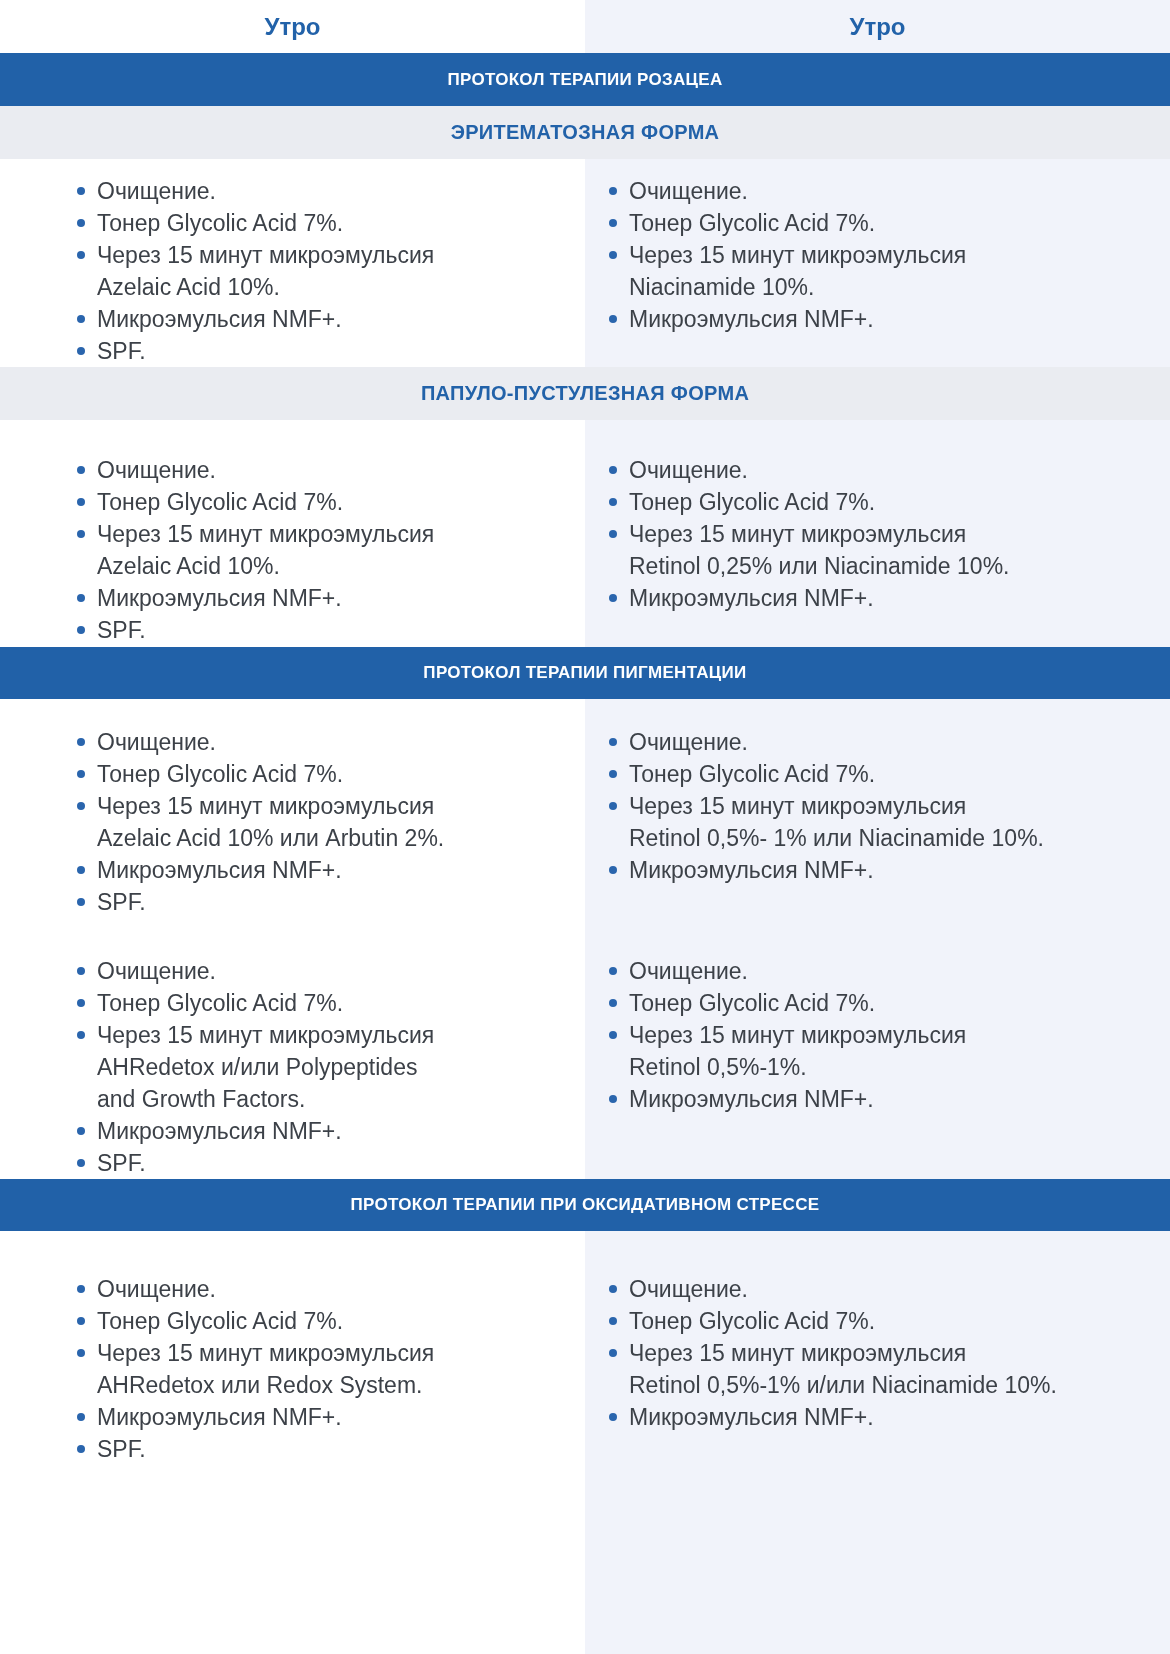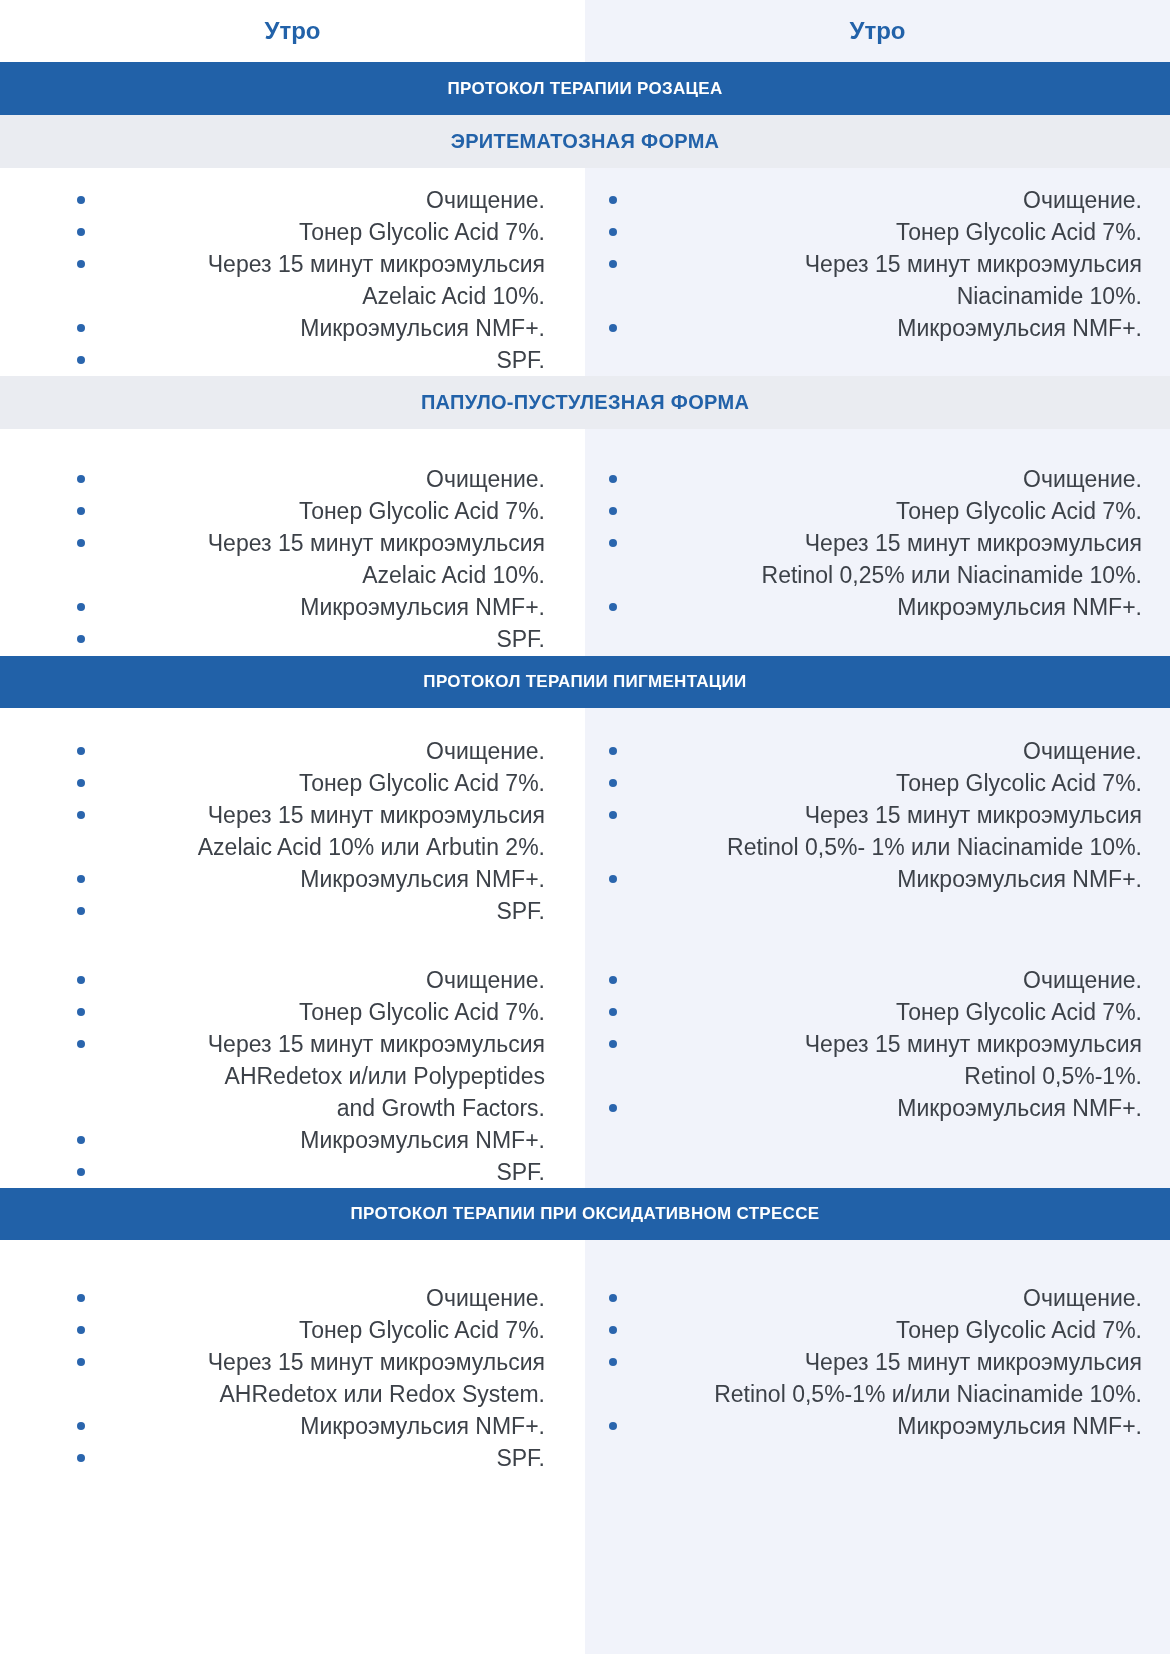--- a/index.html
+++ b/index.html
@@ -14,7 +14,7 @@
     overflow:hidden;
   }
   
-  .col-header { display:flex; height:62px; }
+  .col-header { display:flex; height:53px; }
   .col-header .cell {
     width:585px; display:flex; align-items:center; justify-content:center;
     font-size:24px; font-weight:bold; color:#2262a9;

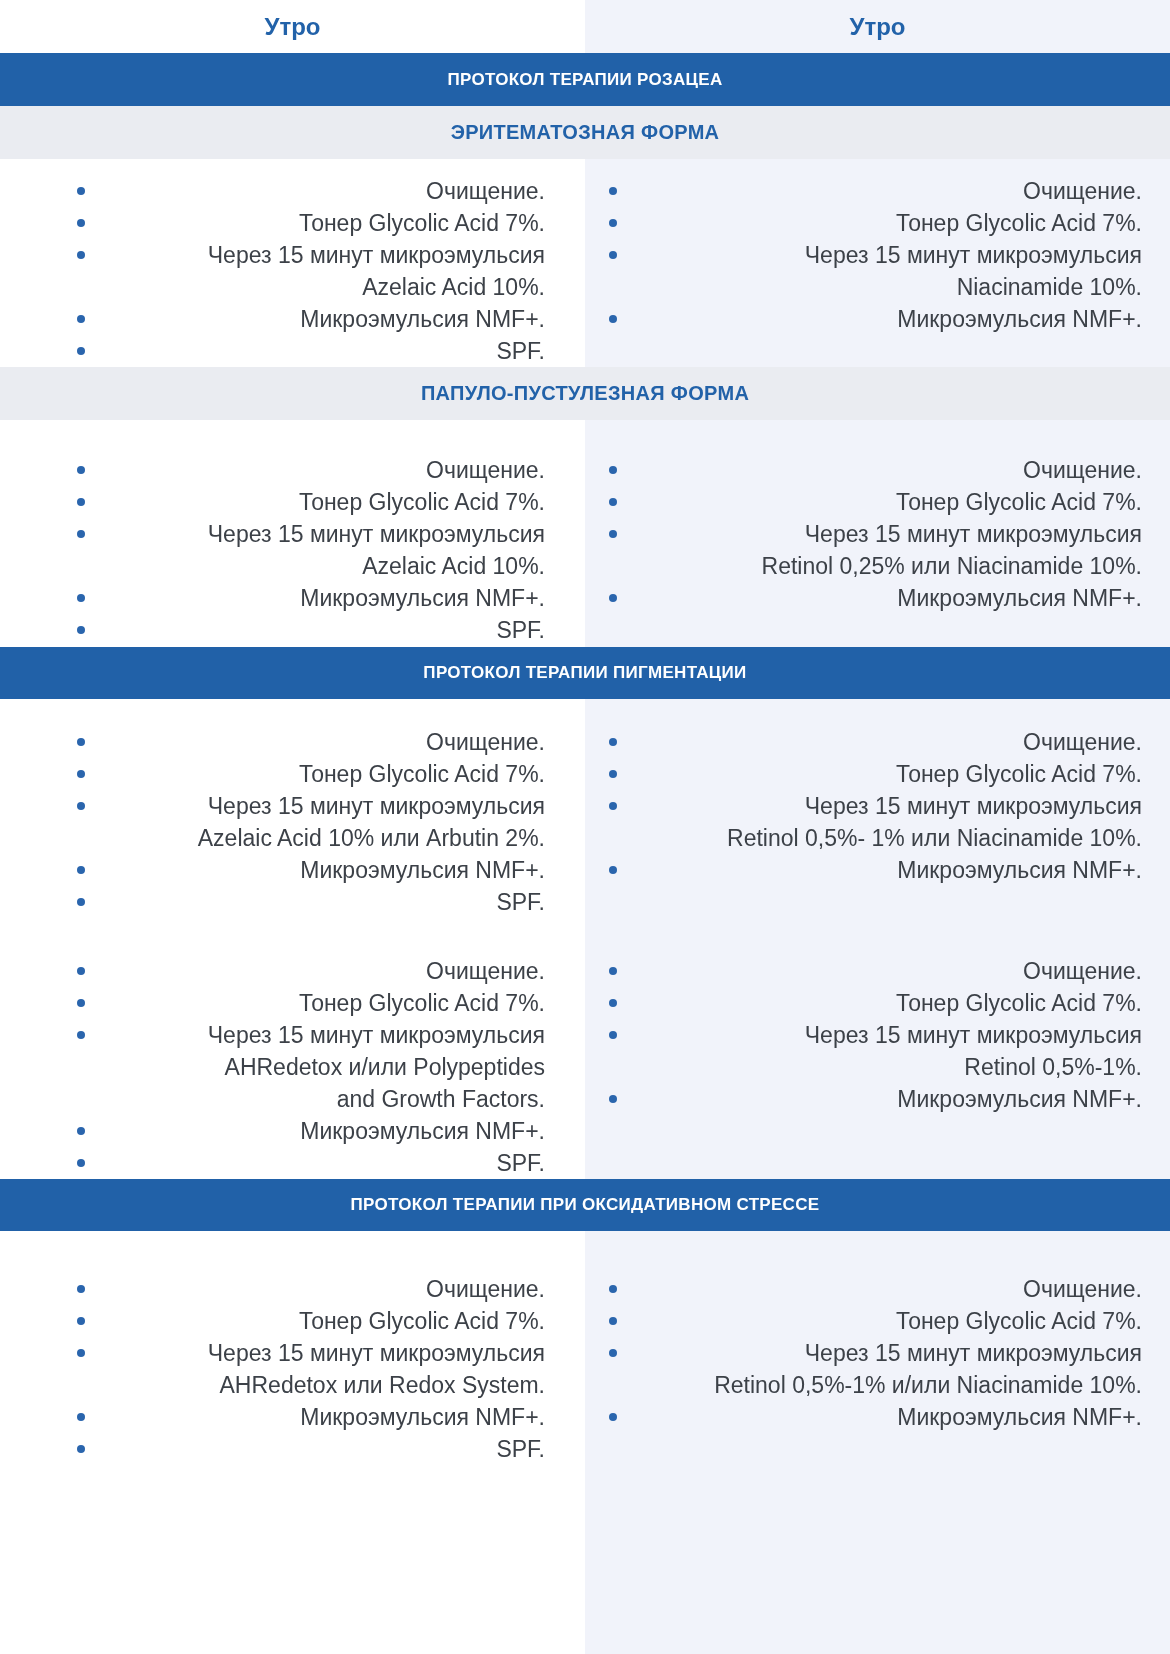--- a/index.html
+++ b/index.html
@@ -32,7 +32,7 @@
     font-size:20px; font-weight:bold; letter-spacing:.3px;
   }
   
-  .protocol-row { display:flex; align-items:flex-start;text-align:right; }
+  .protocol-row { display:flex; align-items:flex-start; }
   .row-a { height:208px; padding-top:16px; }
   .row-b { height:227px; padding-top:34px; }
   .row-c { height:219px; padding-top:27px; }

